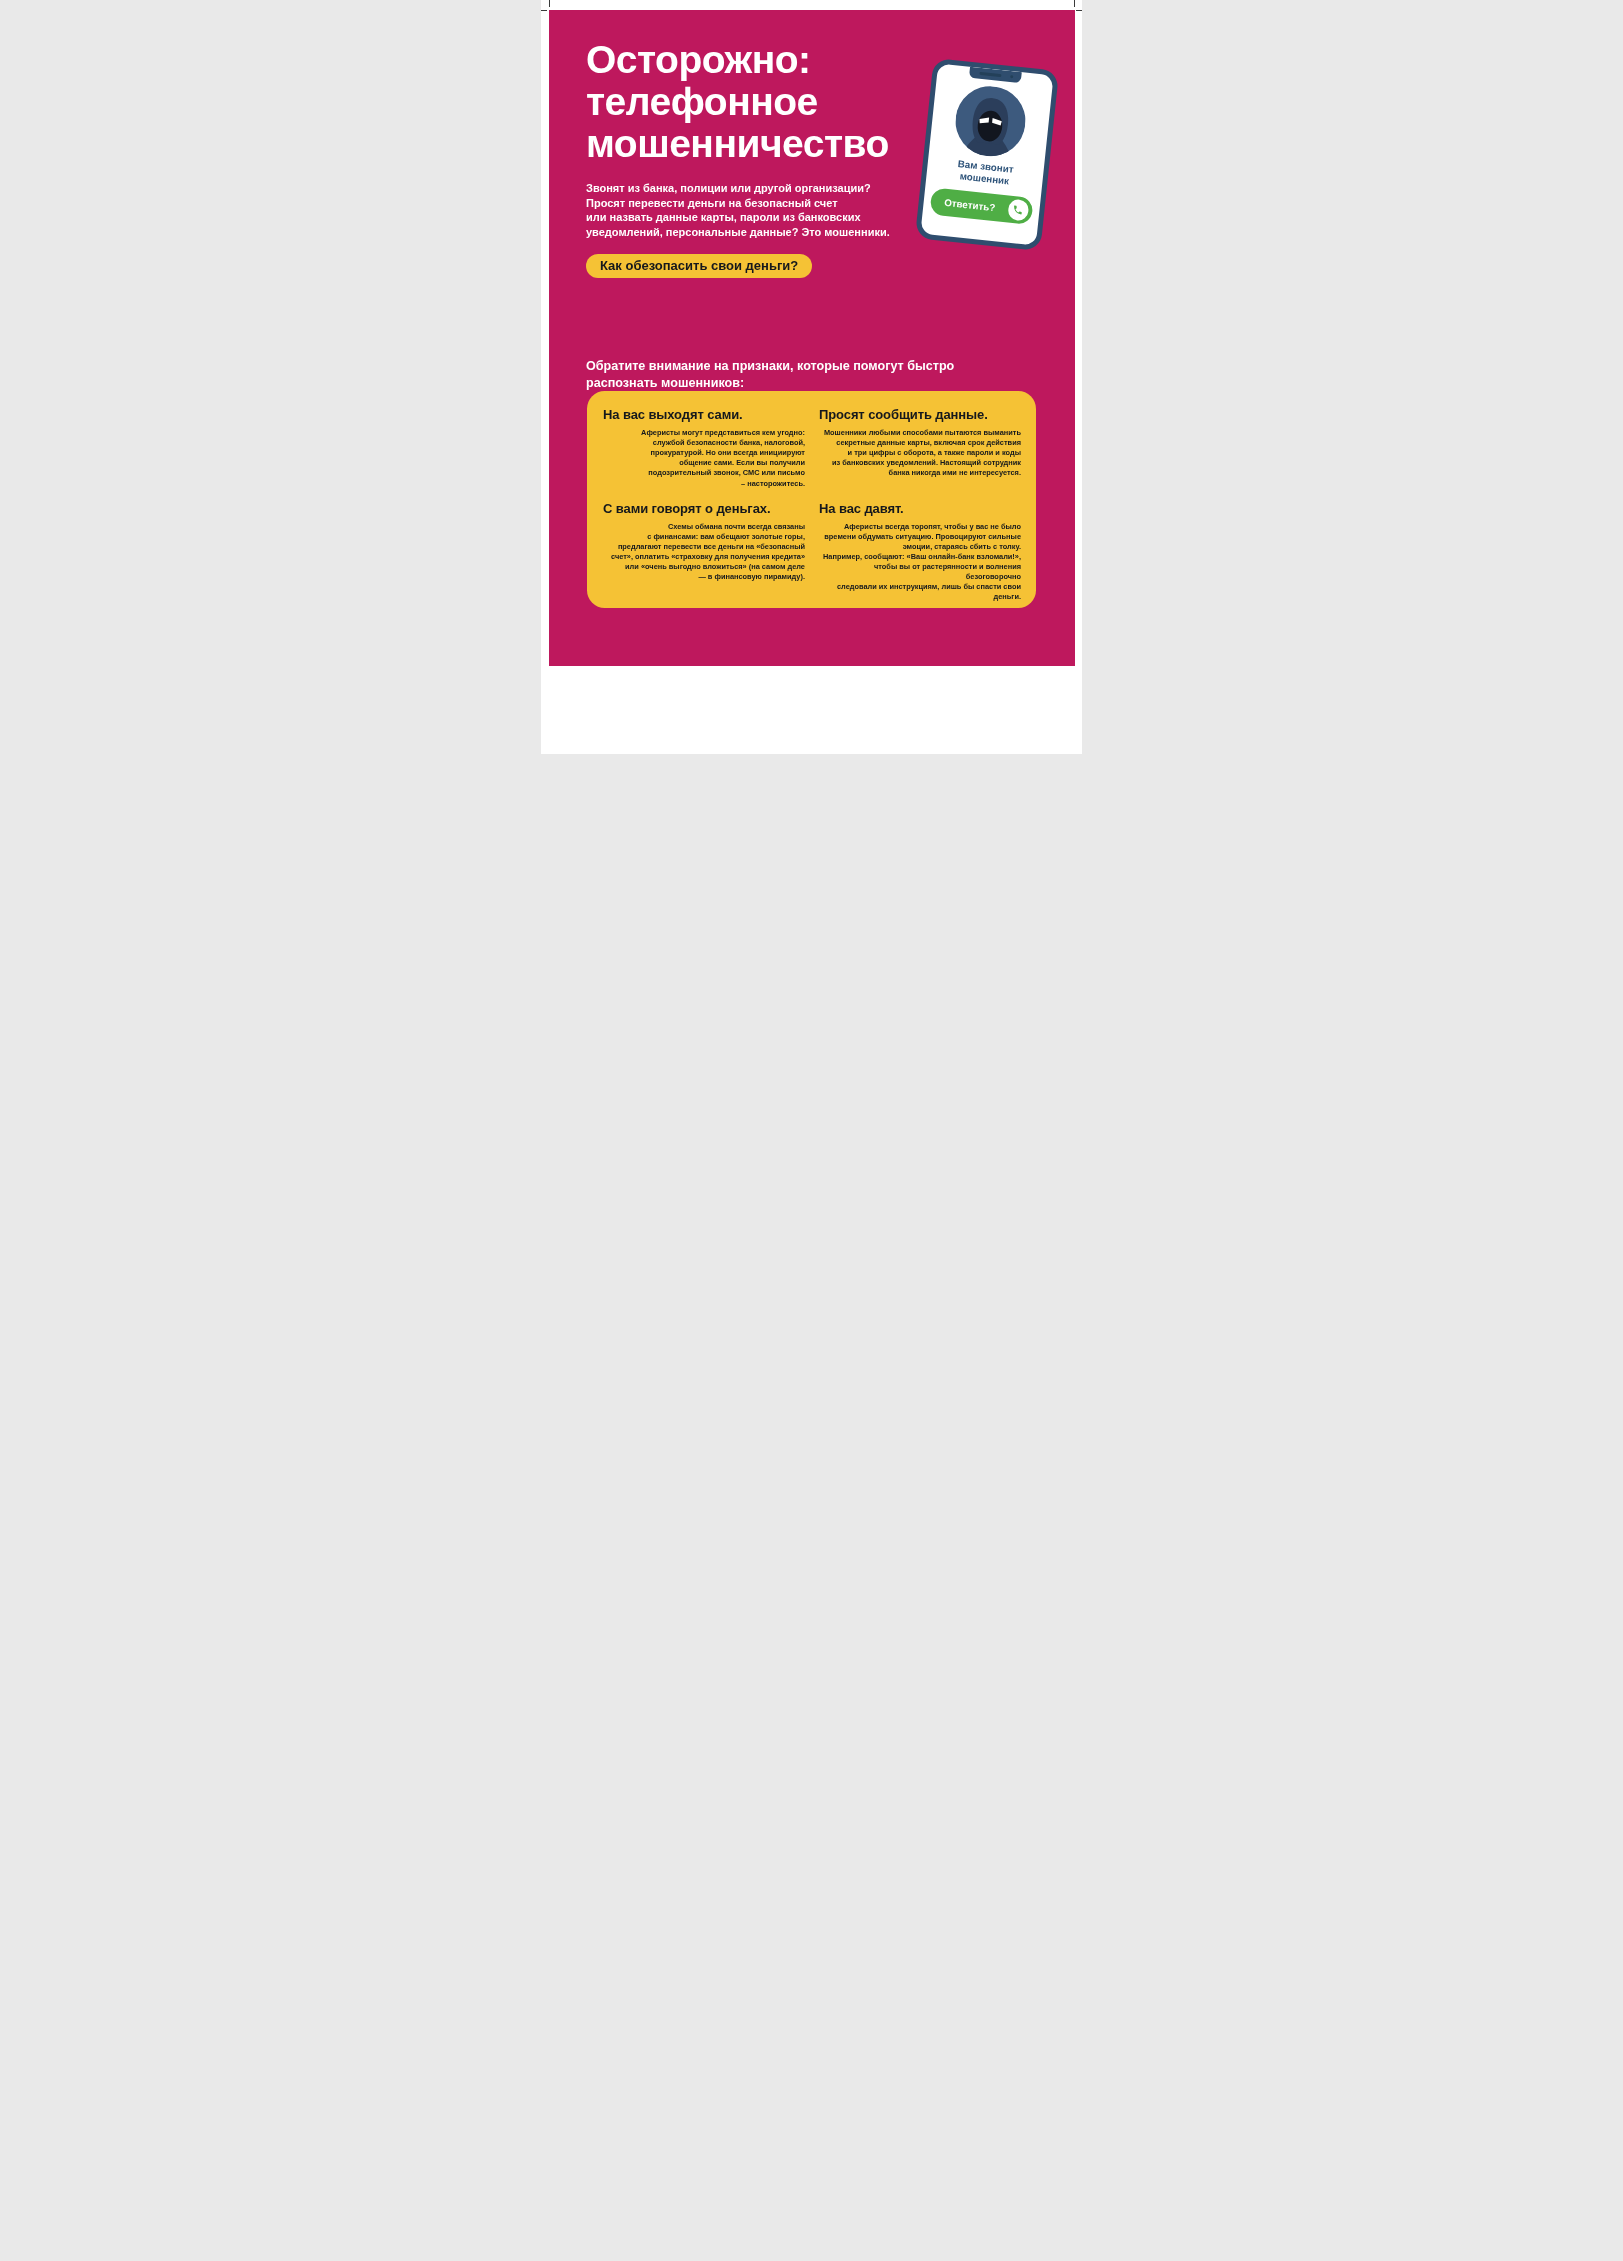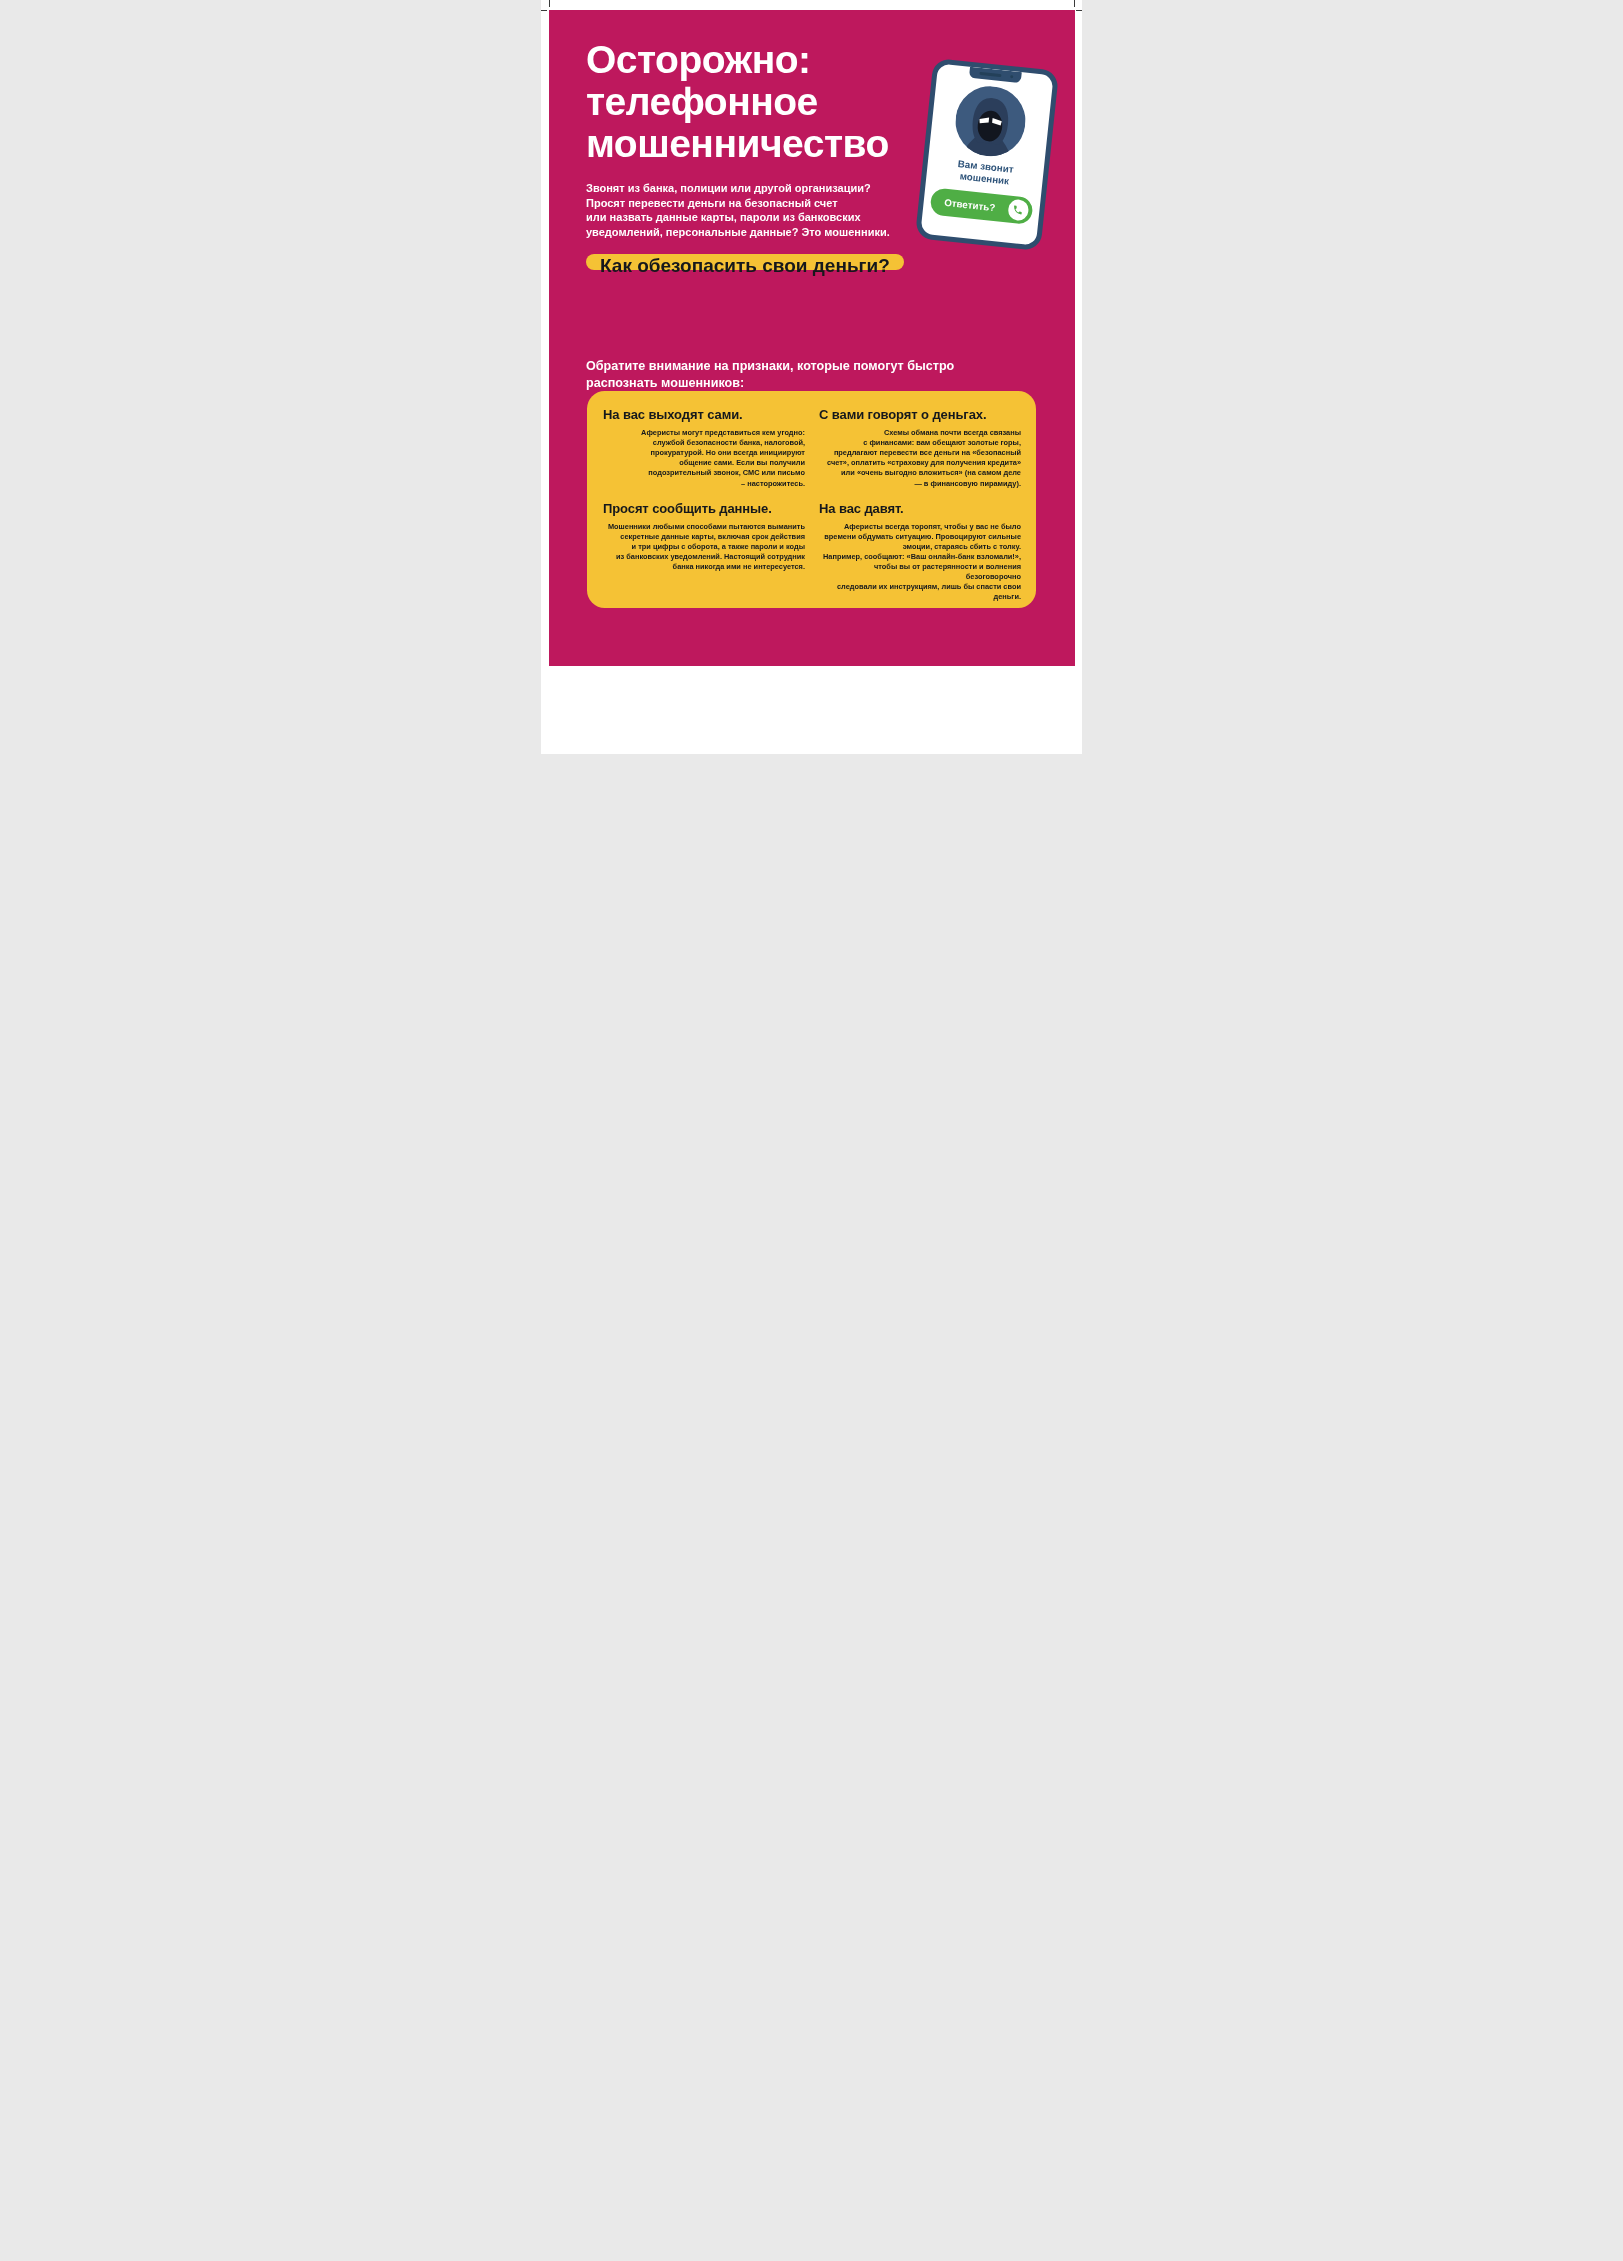--- a/index.html
+++ b/index.html
@@ -24,9 +24,9 @@
   }
   .intro{left:37px;top:171px;color:#fff;font-size:11px;line-height:1.33;font-weight:700;}
   .badge{
-    left:37px;top:244px;height:16px;line-height:24px;padding:0 14px;
+    left:37px;top:244px;height:24px;line-height:24px;padding:0 14px;
     background:#F5C235;color:#15181C;border-radius:13px;
-    font-size:19px;font-weight:800;display:inline-block;
+    font-size:13px;font-weight:800;display:inline-block;
   }
   .para{color:#fff;font-size:12.6px;line-height:1.33;font-weight:700;}
   .para1{left:37px;top:278px;}

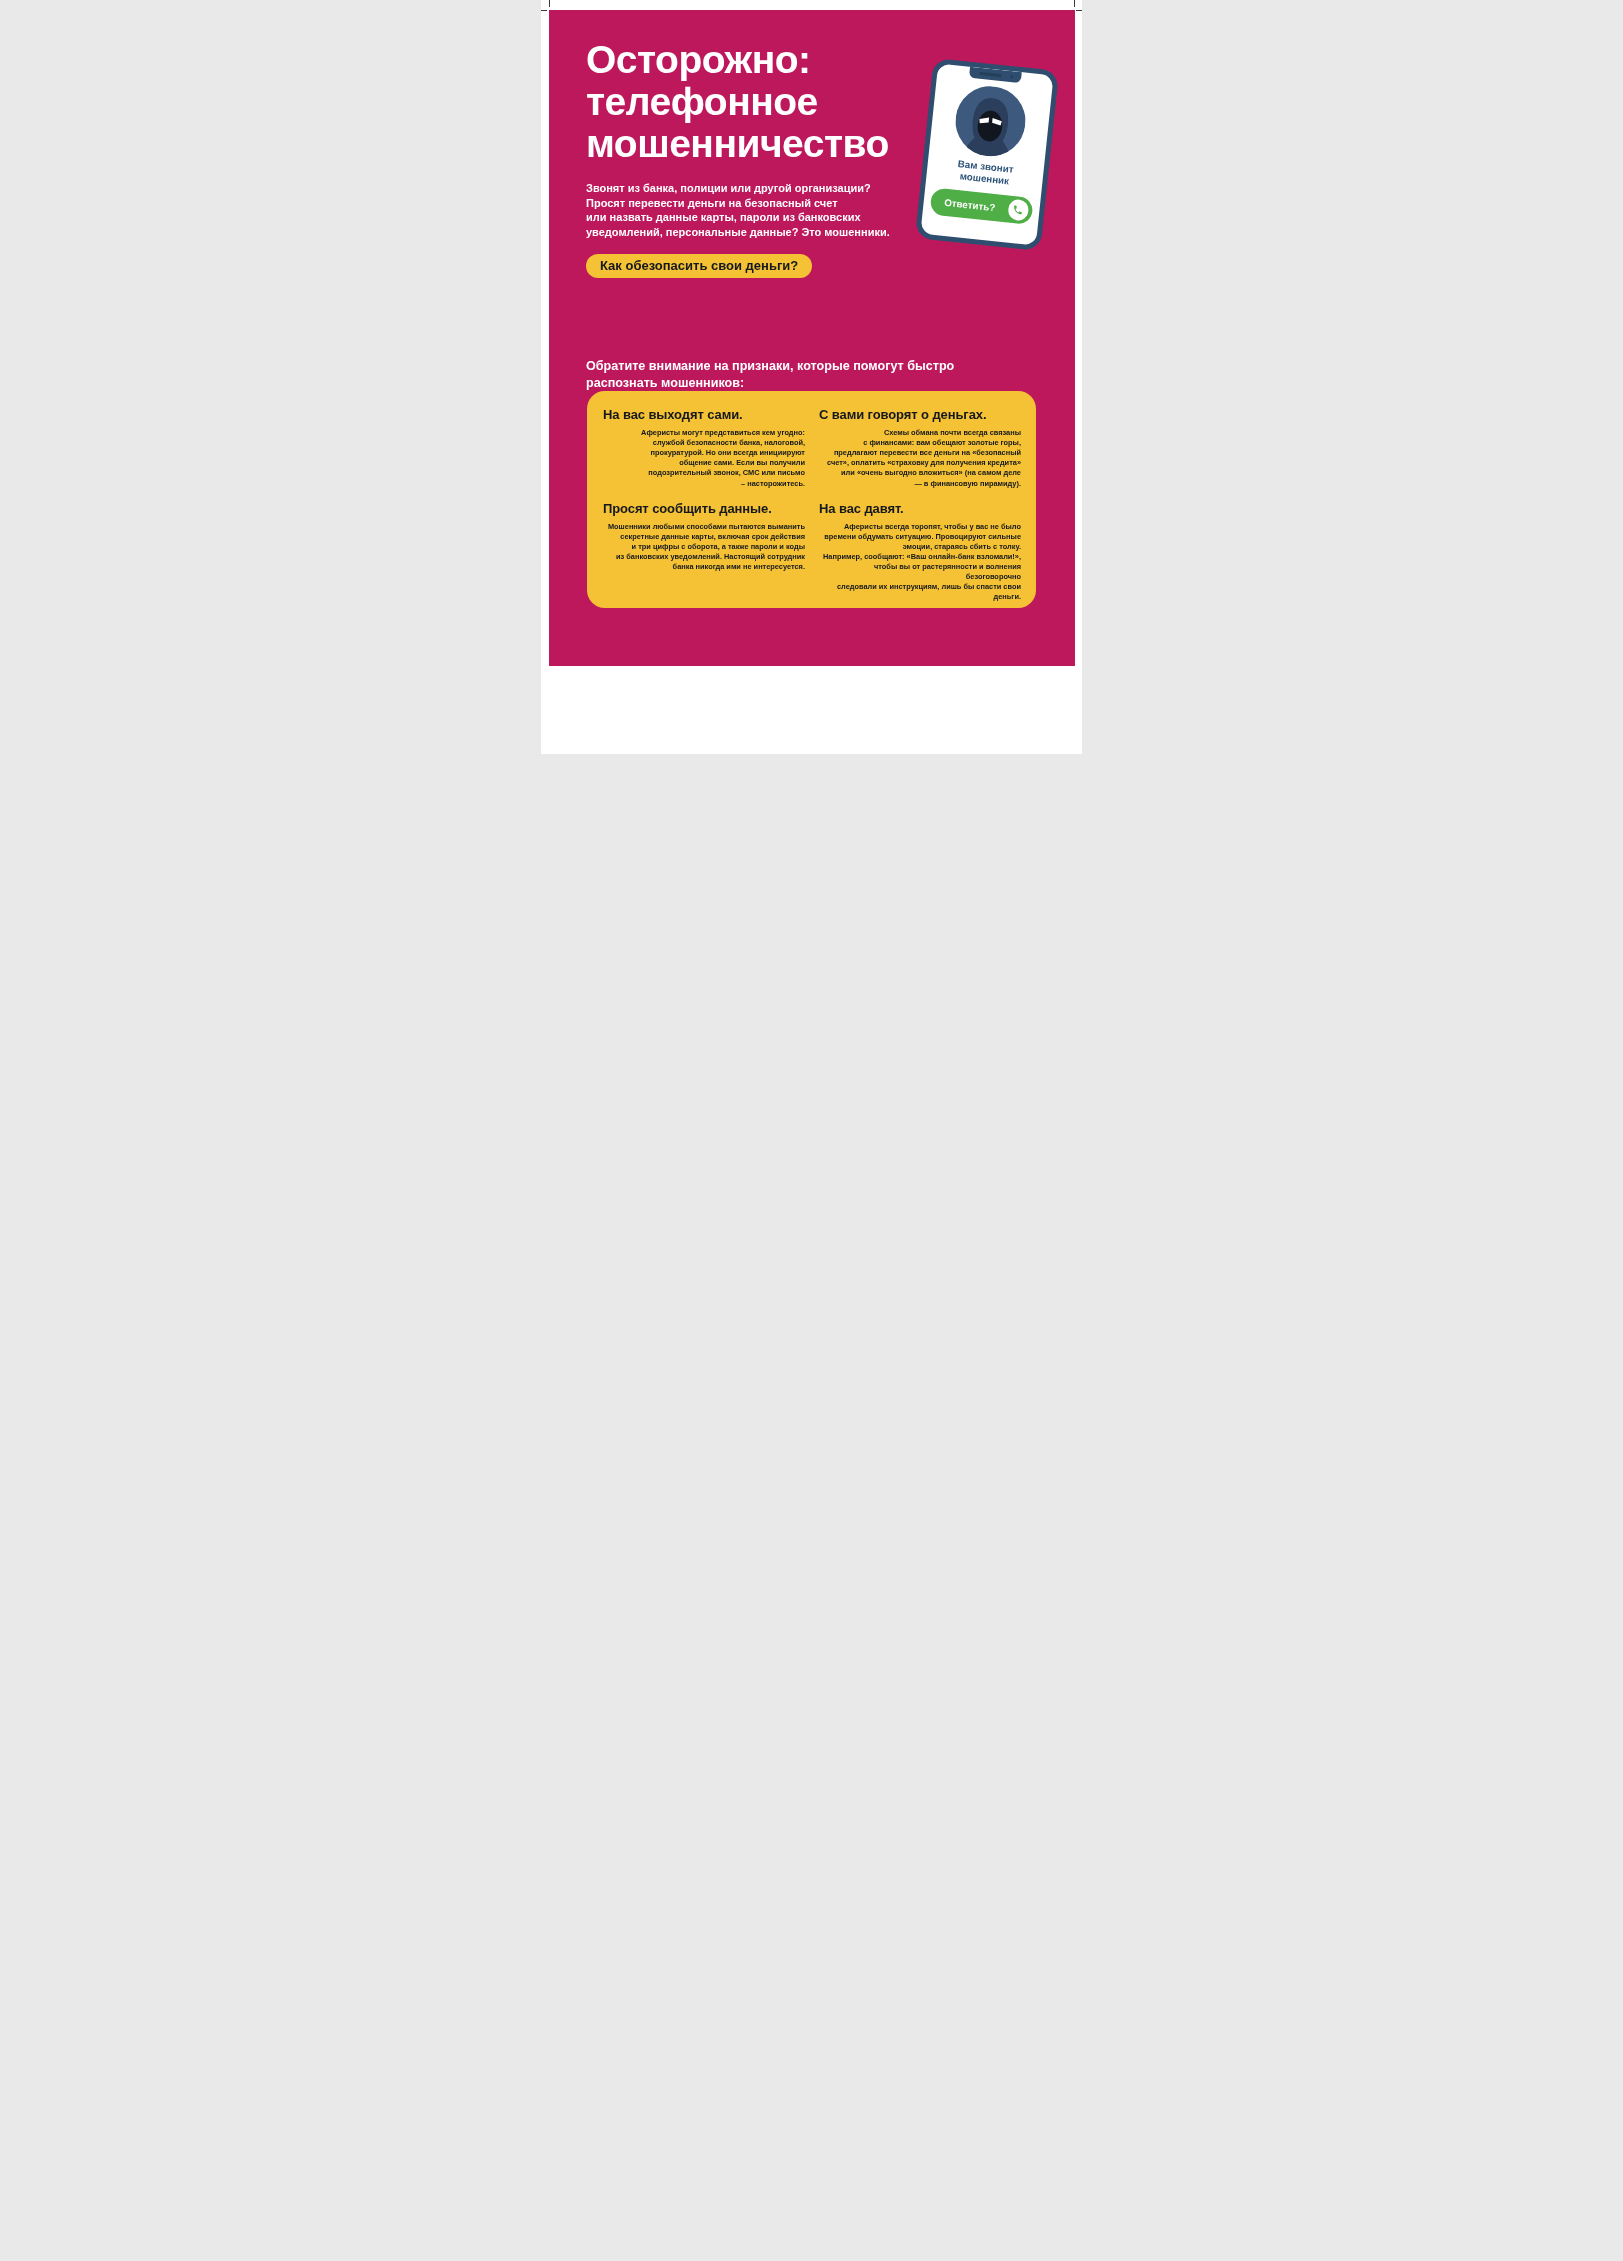--- a/index.html
+++ b/index.html
@@ -115,6 +115,14 @@
 – насторожитесь.</p>
       </div>
       <div class="sign">
+        <h3>Просят сообщить данные.</h3>
+        <p class="preline">Мошенники любыми способами пытаются выманить
+секретные данные карты, включая срок действия
+и три цифры с оборота, а также пароли и коды
+из банковских уведомлений. Настоящий сотрудник
+банка никогда ими не интересуется.</p>
+      </div>
+      <div class="sign">
         <h3>С вами говорят о деньгах.</h3>
         <p class="preline">Схемы обмана почти всегда связаны
 с финансами: вам обещают золотые горы,
@@ -122,14 +130,6 @@
 счет», оплатить «страховку для получения кредита»
 или «очень выгодно вложиться» (на самом деле
 — в финансовую пирамиду).</p>
-      </div>
-      <div class="sign">
-        <h3>Просят сообщить данные.</h3>
-        <p class="preline">Мошенники любыми способами пытаются выманить
-секретные данные карты, включая срок действия
-и три цифры с оборота, а также пароли и коды
-из банковских уведомлений. Настоящий сотрудник
-банка никогда ими не интересуется.</p>
       </div>
       <div class="sign">
         <h3>На вас давят.</h3>

